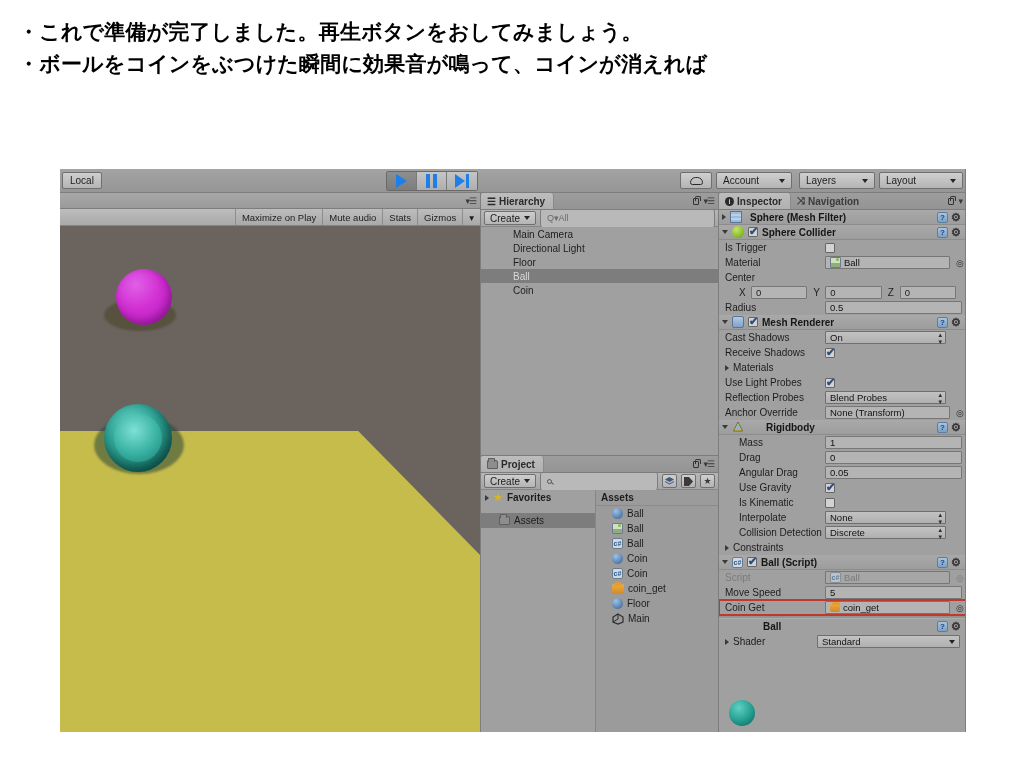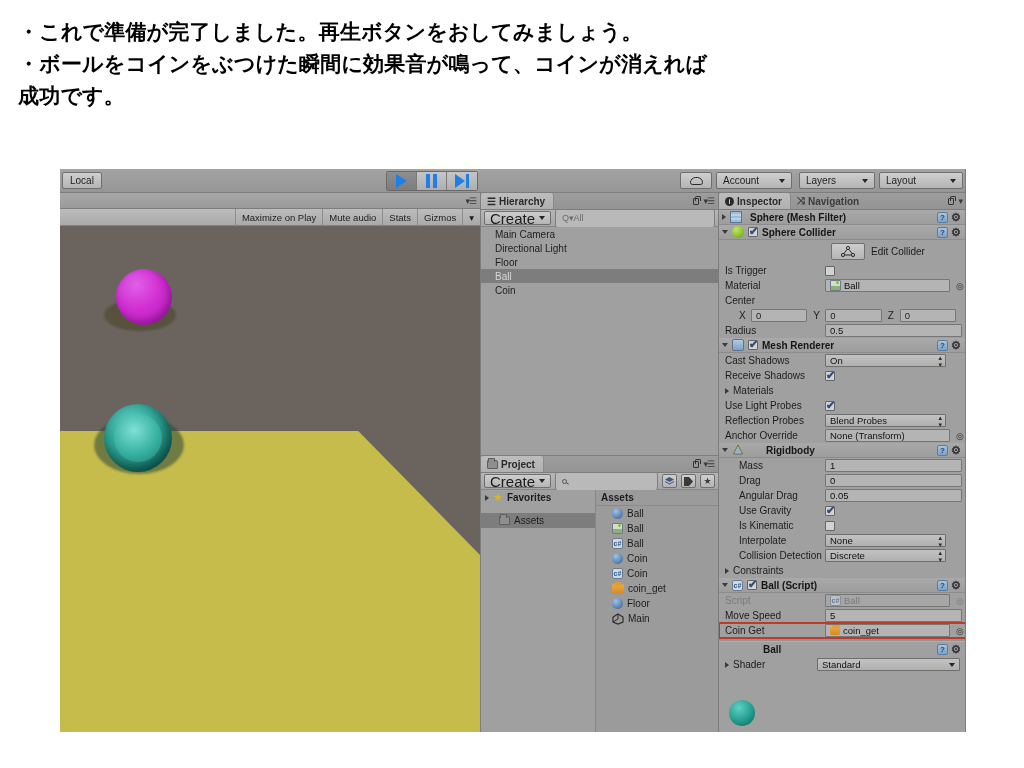--- a/index.html
+++ b/index.html
@@ -227,7 +227,6 @@
 <div id="caption">
   <span class="cl">・これで準備が完了しました。再生ボタンをおしてみましょう。</span>
   <span class="cl">・ボールをコインをぶつけた瞬間に効果音が鳴って、コインが消えれば</span>
-  <span class="cl">成功です。</span>
 </div>
 
 <div id="unity">

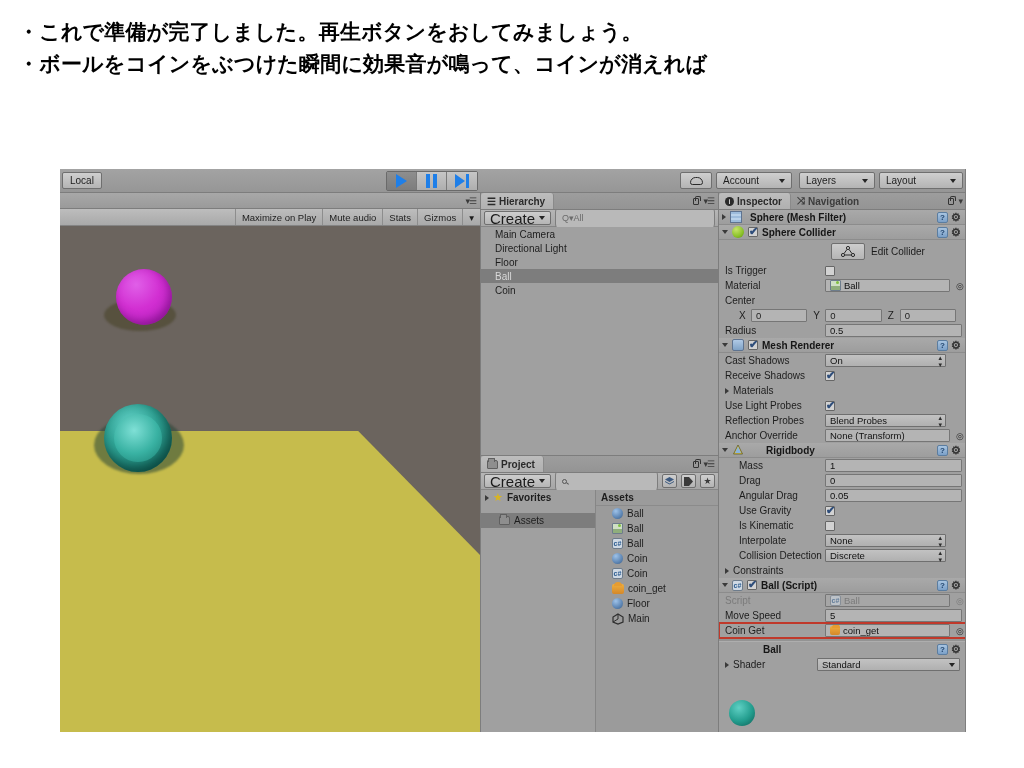--- a/index.html
+++ b/index.html
@@ -134,7 +134,7 @@
     border-bottom:1px solid #878787; display:flex; align-items:center; gap:4px; padding:0 3px;
   }
   .create-btn {
-    height:14px; padding:0 5px; font-size:15px; display:flex; align-items:center; gap:4px;
+    height:14px; padding:0 5px; font-size:10px; display:flex; align-items:center; gap:4px;
     background:linear-gradient(#cdcdcd,#b5b5b5); border:1px solid #6f6f6f; border-radius:2px;
   }
   .searchfield {

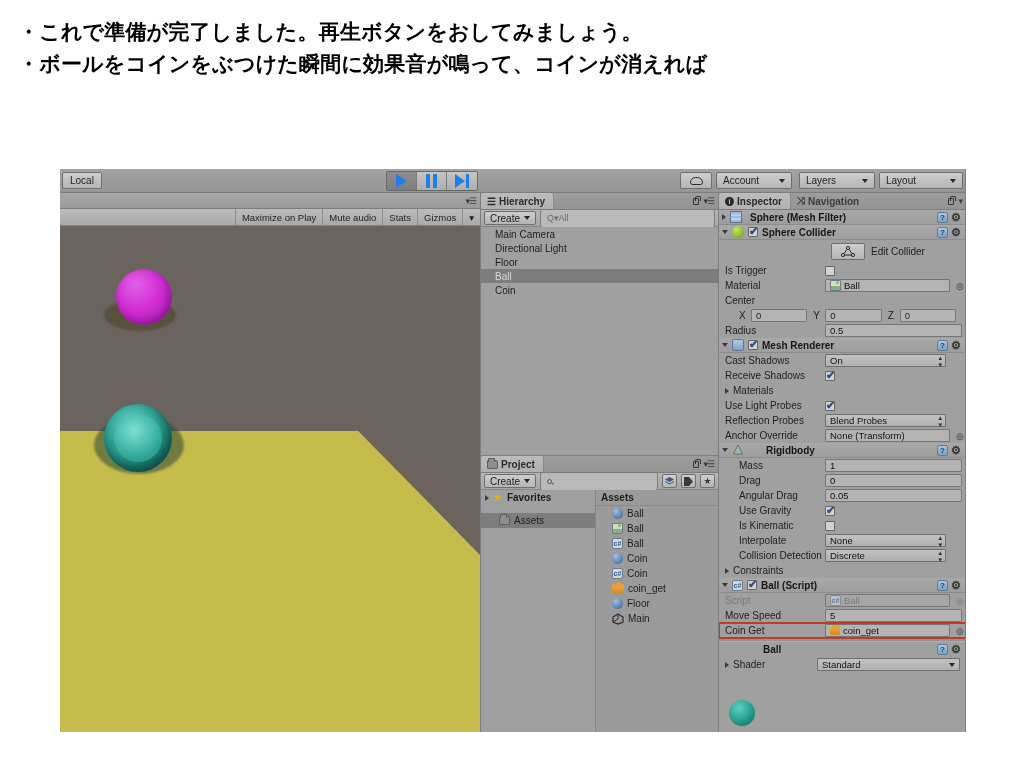--- a/index.html
+++ b/index.html
@@ -148,7 +148,7 @@
   
   #hierarchy { left:420px; top:24px; width:238px; height:262px; }
   #h-list { position:absolute; left:0; top:34px; right:0; bottom:0; background:#a0a0a0; }
-  .h-item { height:14px; display:flex; align-items:center; padding-left:14px; font-size:10px; color:#1d1d1d; }
+  .h-item { height:14px; display:flex; align-items:center; padding-left:32px; font-size:10px; color:#1d1d1d; }
   .h-item.selected { background:#7d7d7d; color:#d8d8d8; }
 
   

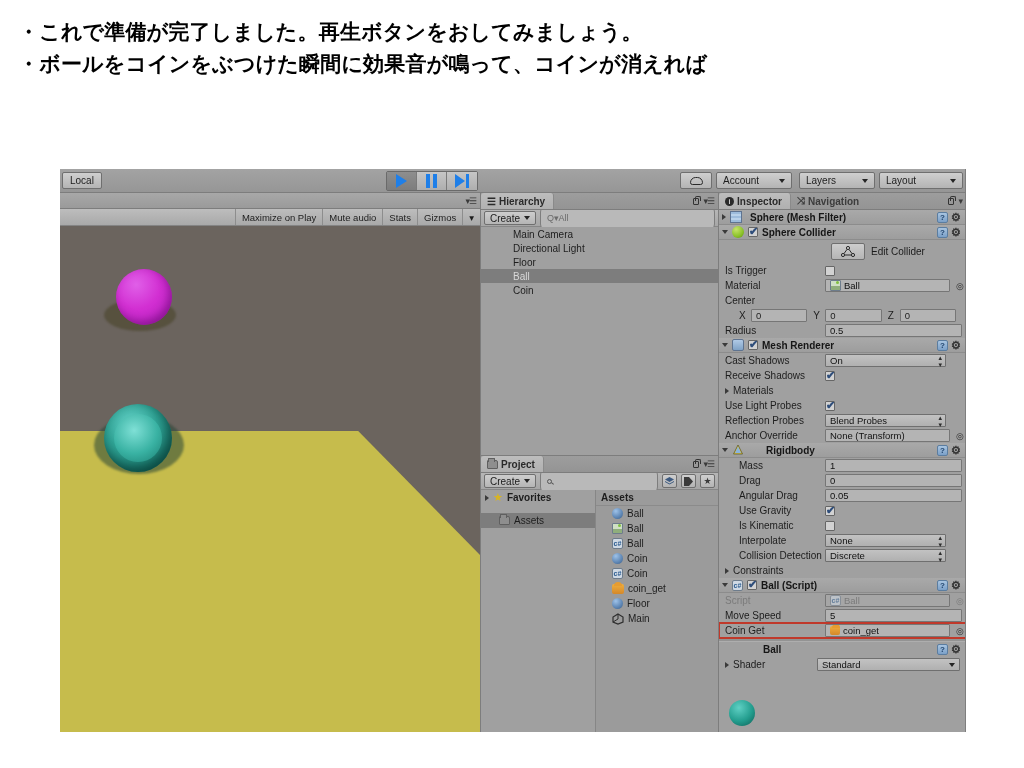--- a/index.html
+++ b/index.html
@@ -446,17 +446,6 @@
           <span class="gear-ico">⚙</span>
         </span>
       </div>
-      <div class="editcollider">
-        <span class="ec-btn">
-          <svg width="14" height="11" viewBox="0 0 14 11">
-              <circle cx="7" cy="2" r="1.6" fill="none" stroke="#2d2d2d" stroke-width="1"></circle>
-              <circle cx="2" cy="9" r="1.6" fill="none" stroke="#2d2d2d" stroke-width="1"></circle>
-              <circle cx="12" cy="9" r="1.6" fill="none" stroke="#2d2d2d" stroke-width="1"></circle>
-              <path d="M6 3.4 L3 7.6 M8 3.4 L11 7.6 M3.6 9 L10.4 9" stroke="#2d2d2d" stroke-width="1" fill="none"></path>
-            </svg>
-        </span>
-        <span style="font-size:10px">Edit Collider</span>
-      </div>
       <div class="row">
         <span class="lbl">Is Trigger</span>
         <span class="cbox"></span>

